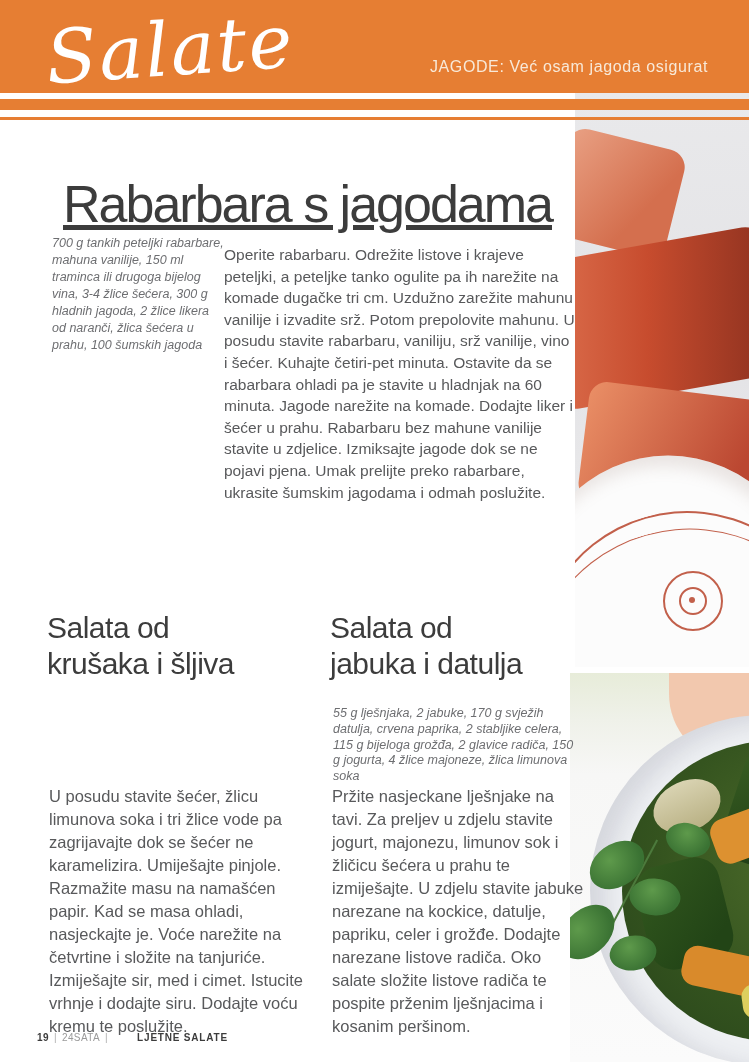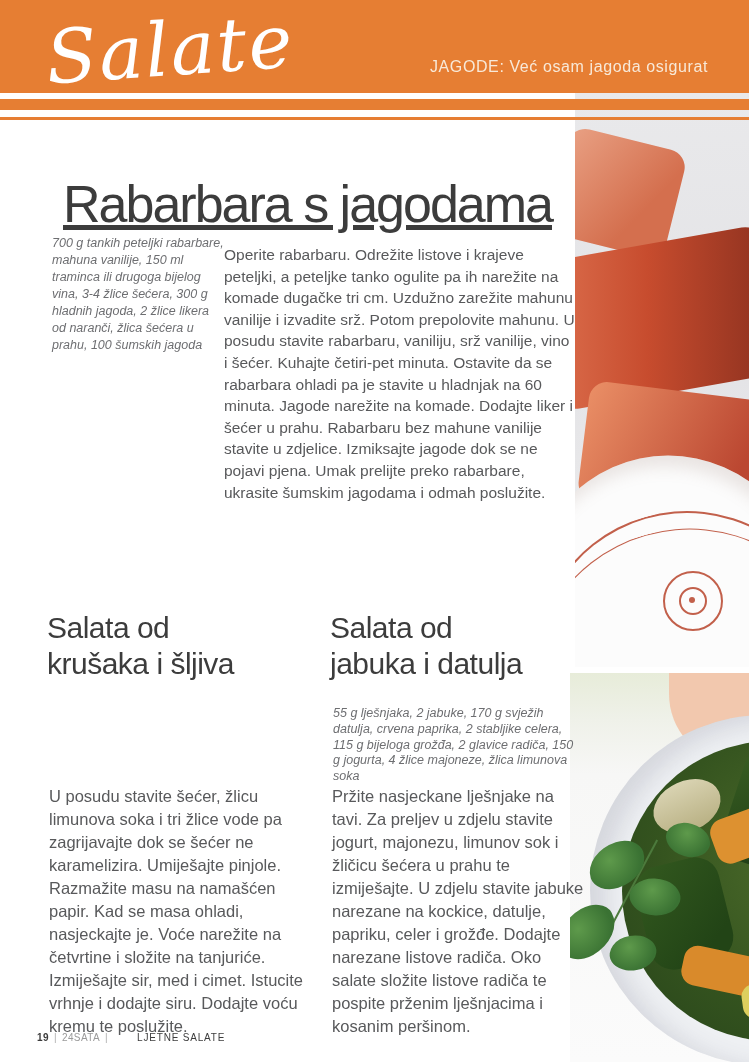--- a/index.html
+++ b/index.html
@@ -99,7 +99,7 @@
   .footer .pg{font-weight:bold;color:#3c3c3c;}
   .footer .sep{color:#b0b0b0;margin:0 5px;font-weight:normal;}
   .footer .mag{color:#9a9a9a;font-weight:normal;}
-  .footer .sec{font-weight:normal;color:#3c3c3c;letter-spacing:0.8px;padding-left:24px;}
+  .footer .sec{font-weight:bold;color:#3c3c3c;letter-spacing:0.8px;padding-left:24px;}
 </style>
 </head>
 <body>

